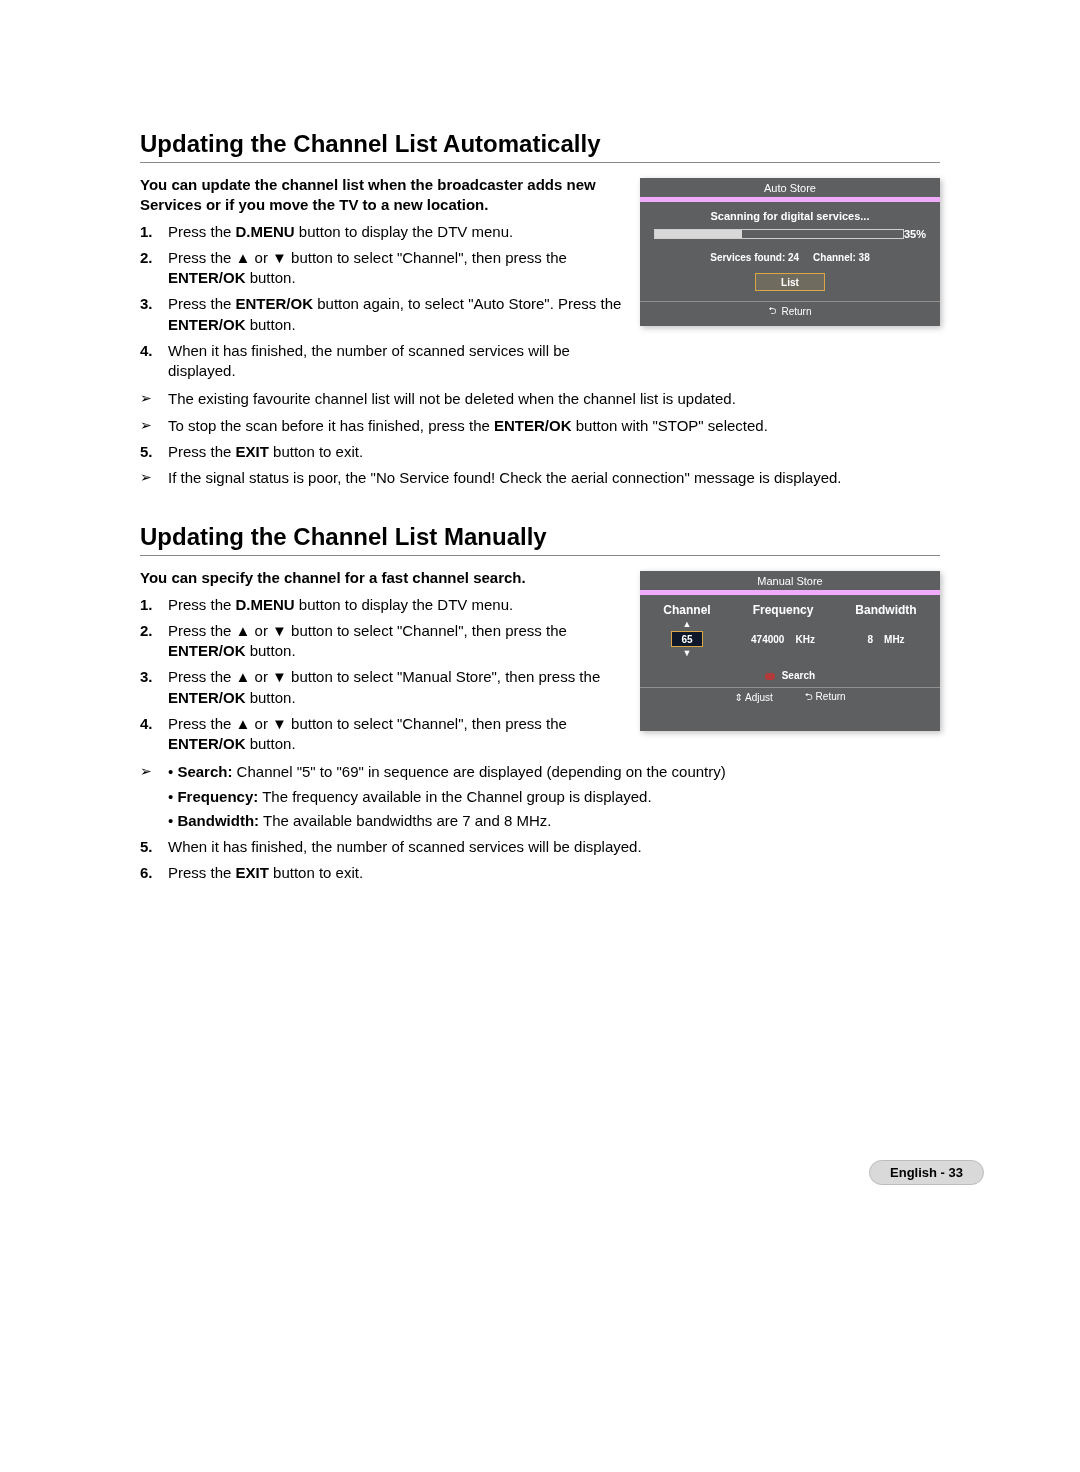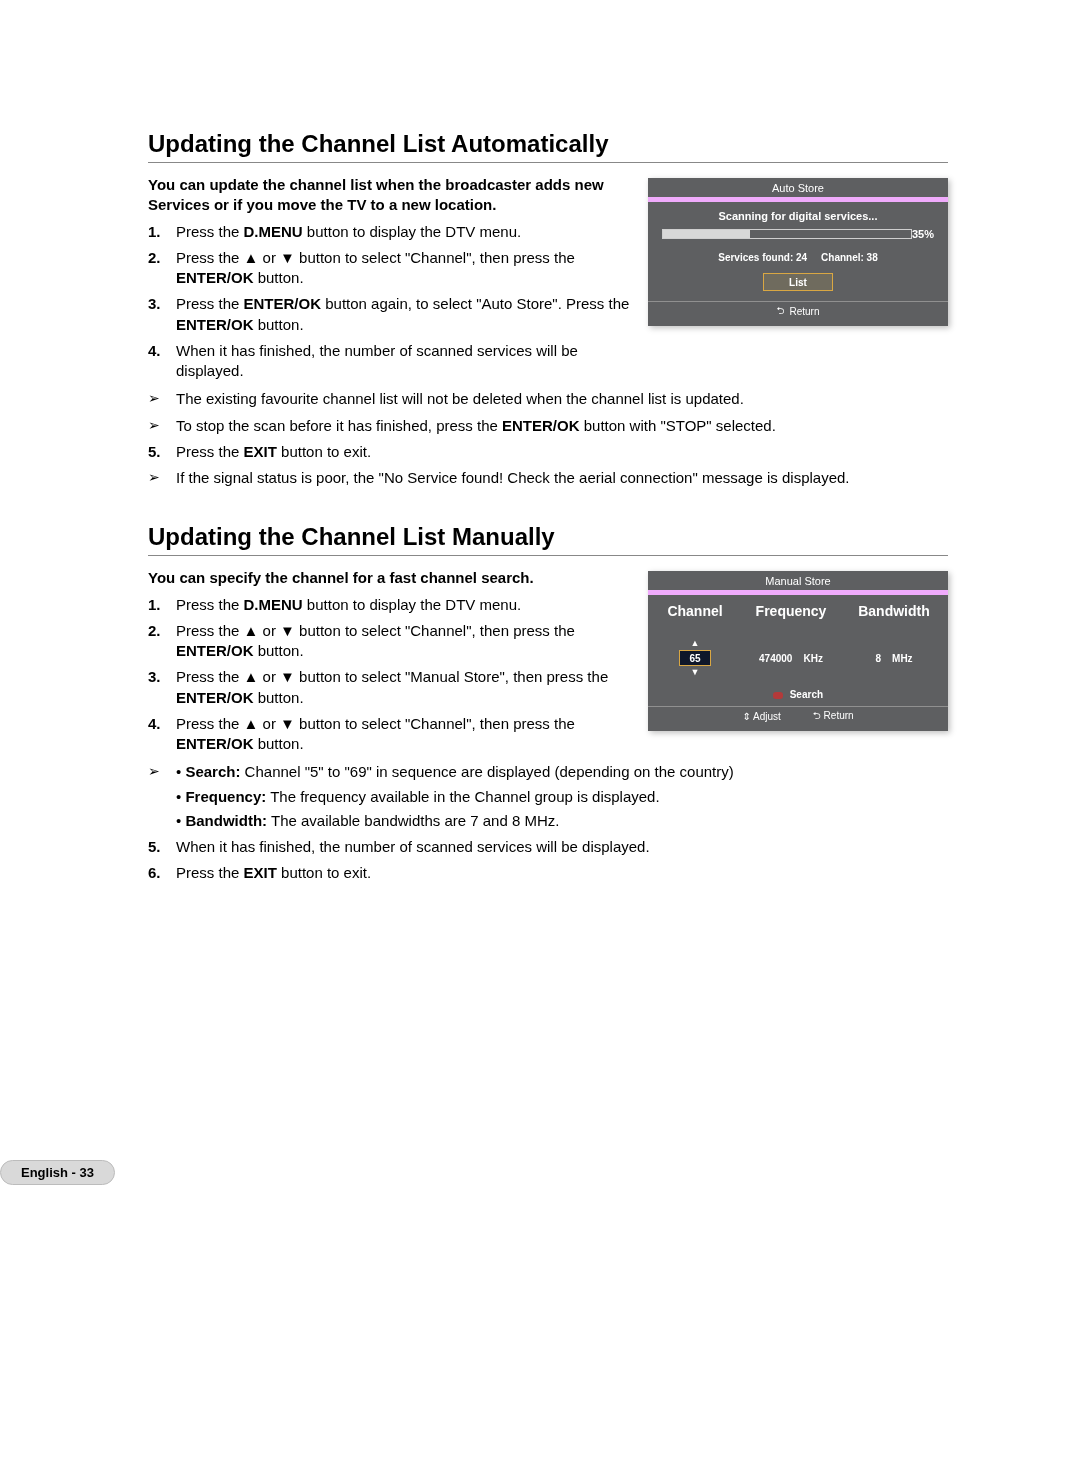--- a/index.html
+++ b/index.html
@@ -13,7 +13,7 @@
   }
   .page {
     position: absolute;
-    left: 148px;
+    left: 140px;
     top: 130px;
     width: 800px;
   }

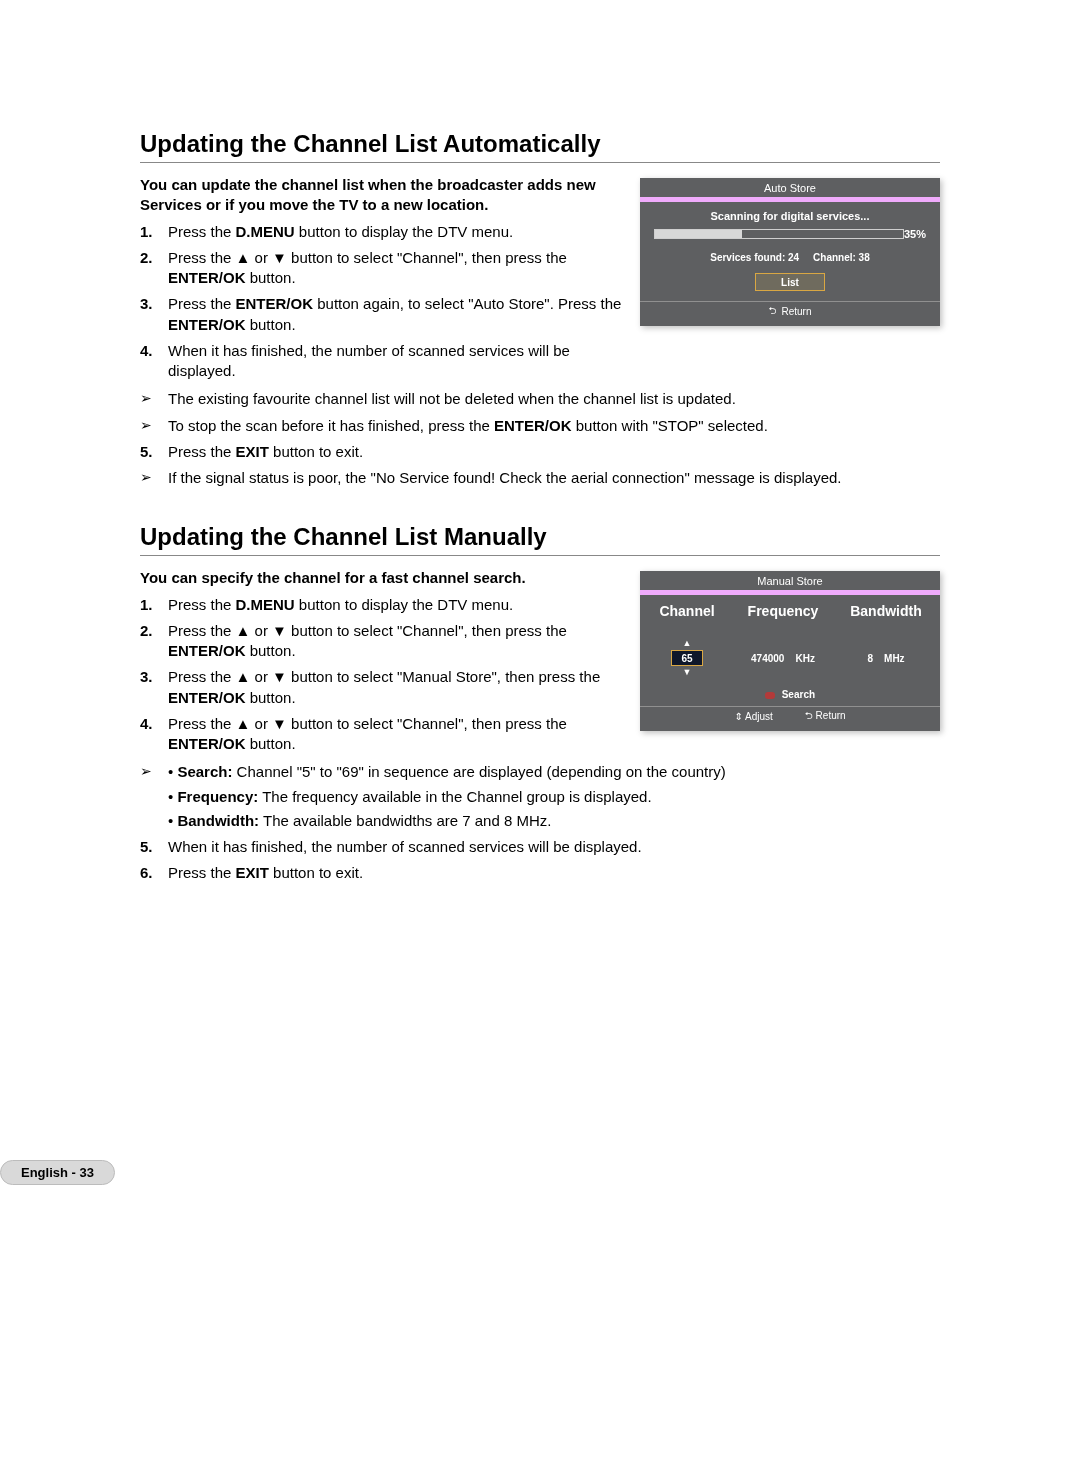--- a/index.html
+++ b/index.html
@@ -103,7 +103,7 @@
   
   .osd2 { width: 300px; height: 160px; margin-top: 3px; }
   .ms-body { padding: 8px 10px 0 10px; font-weight: bold; }
-  .ms-headers { display:flex; justify-content:space-around; font-size:14px; margin-bottom:20px; font-weight: bold; }
+  .ms-headers { display:flex; justify-content:space-around; font-size:12px; margin-bottom:3px; font-weight: bold; }
   .ms-headers span:first-child { width: 66px; text-align:center; }
   .ms-headers span:nth-child(2) { width: 110px; text-align:center; }
   .ms-headers span:nth-child(3) { width: 80px; text-align:center; }

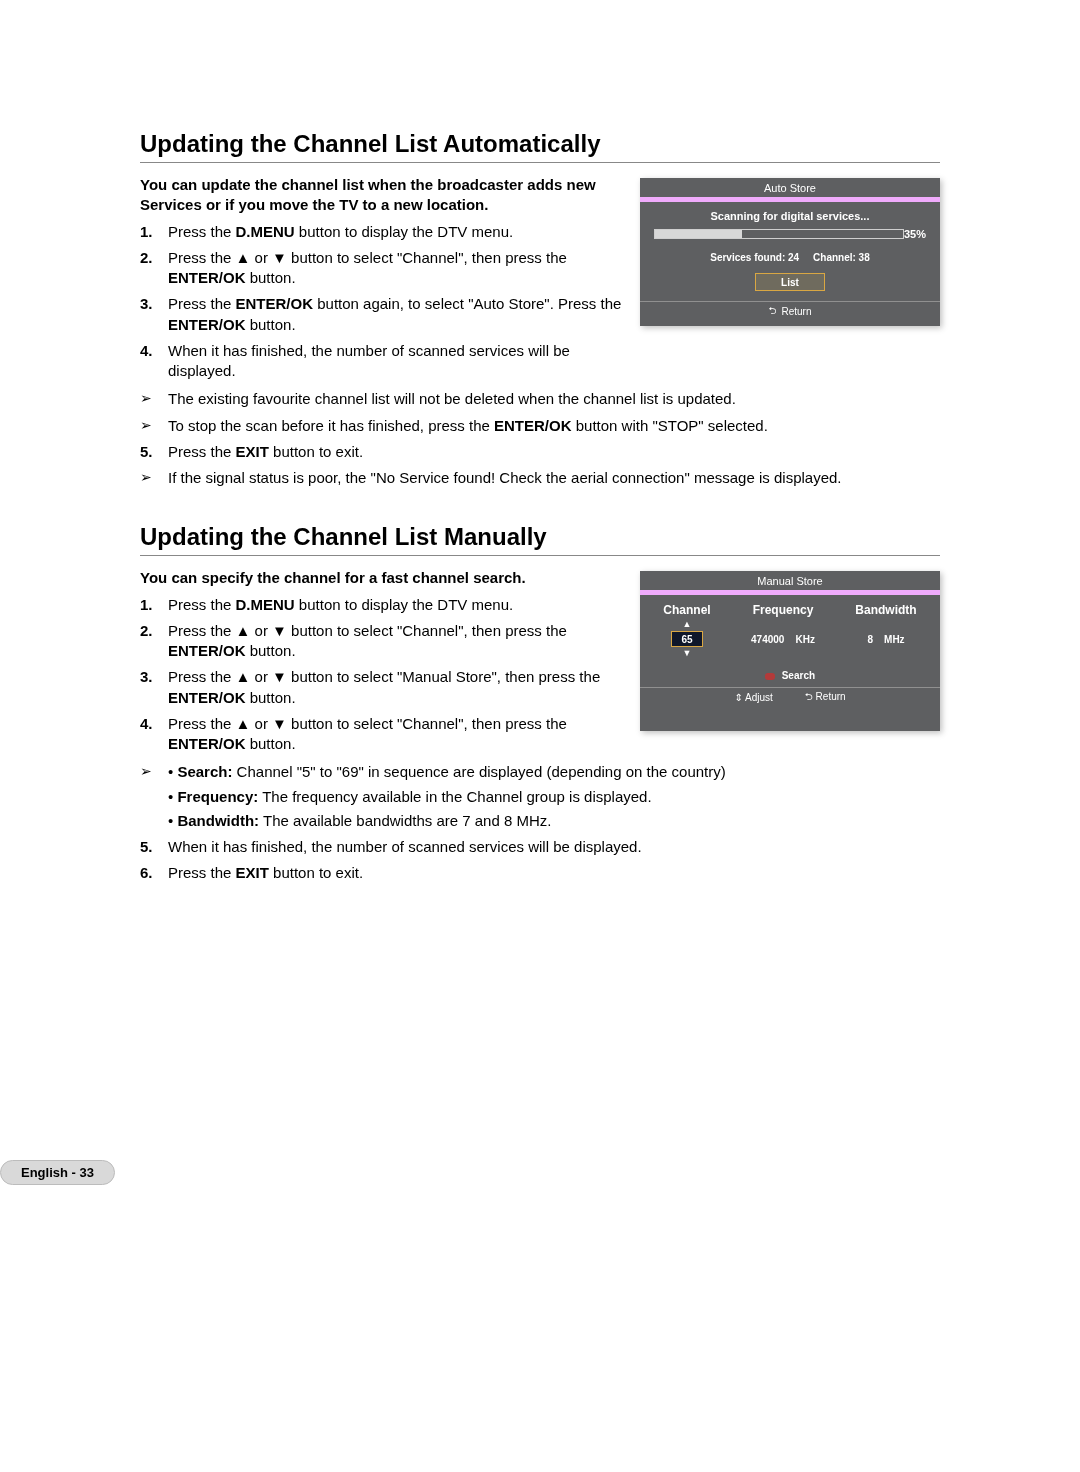--- a/index.html
+++ b/index.html
@@ -129,7 +129,7 @@
 
   .page-footer {
     position:absolute; left:0; width:984px; top:1160px;
-    text-align:left;
+    text-align:right;
   }
   .footer-pill {
     display:inline-block; padding:4px 20px; font-size:13px; font-weight:bold;

